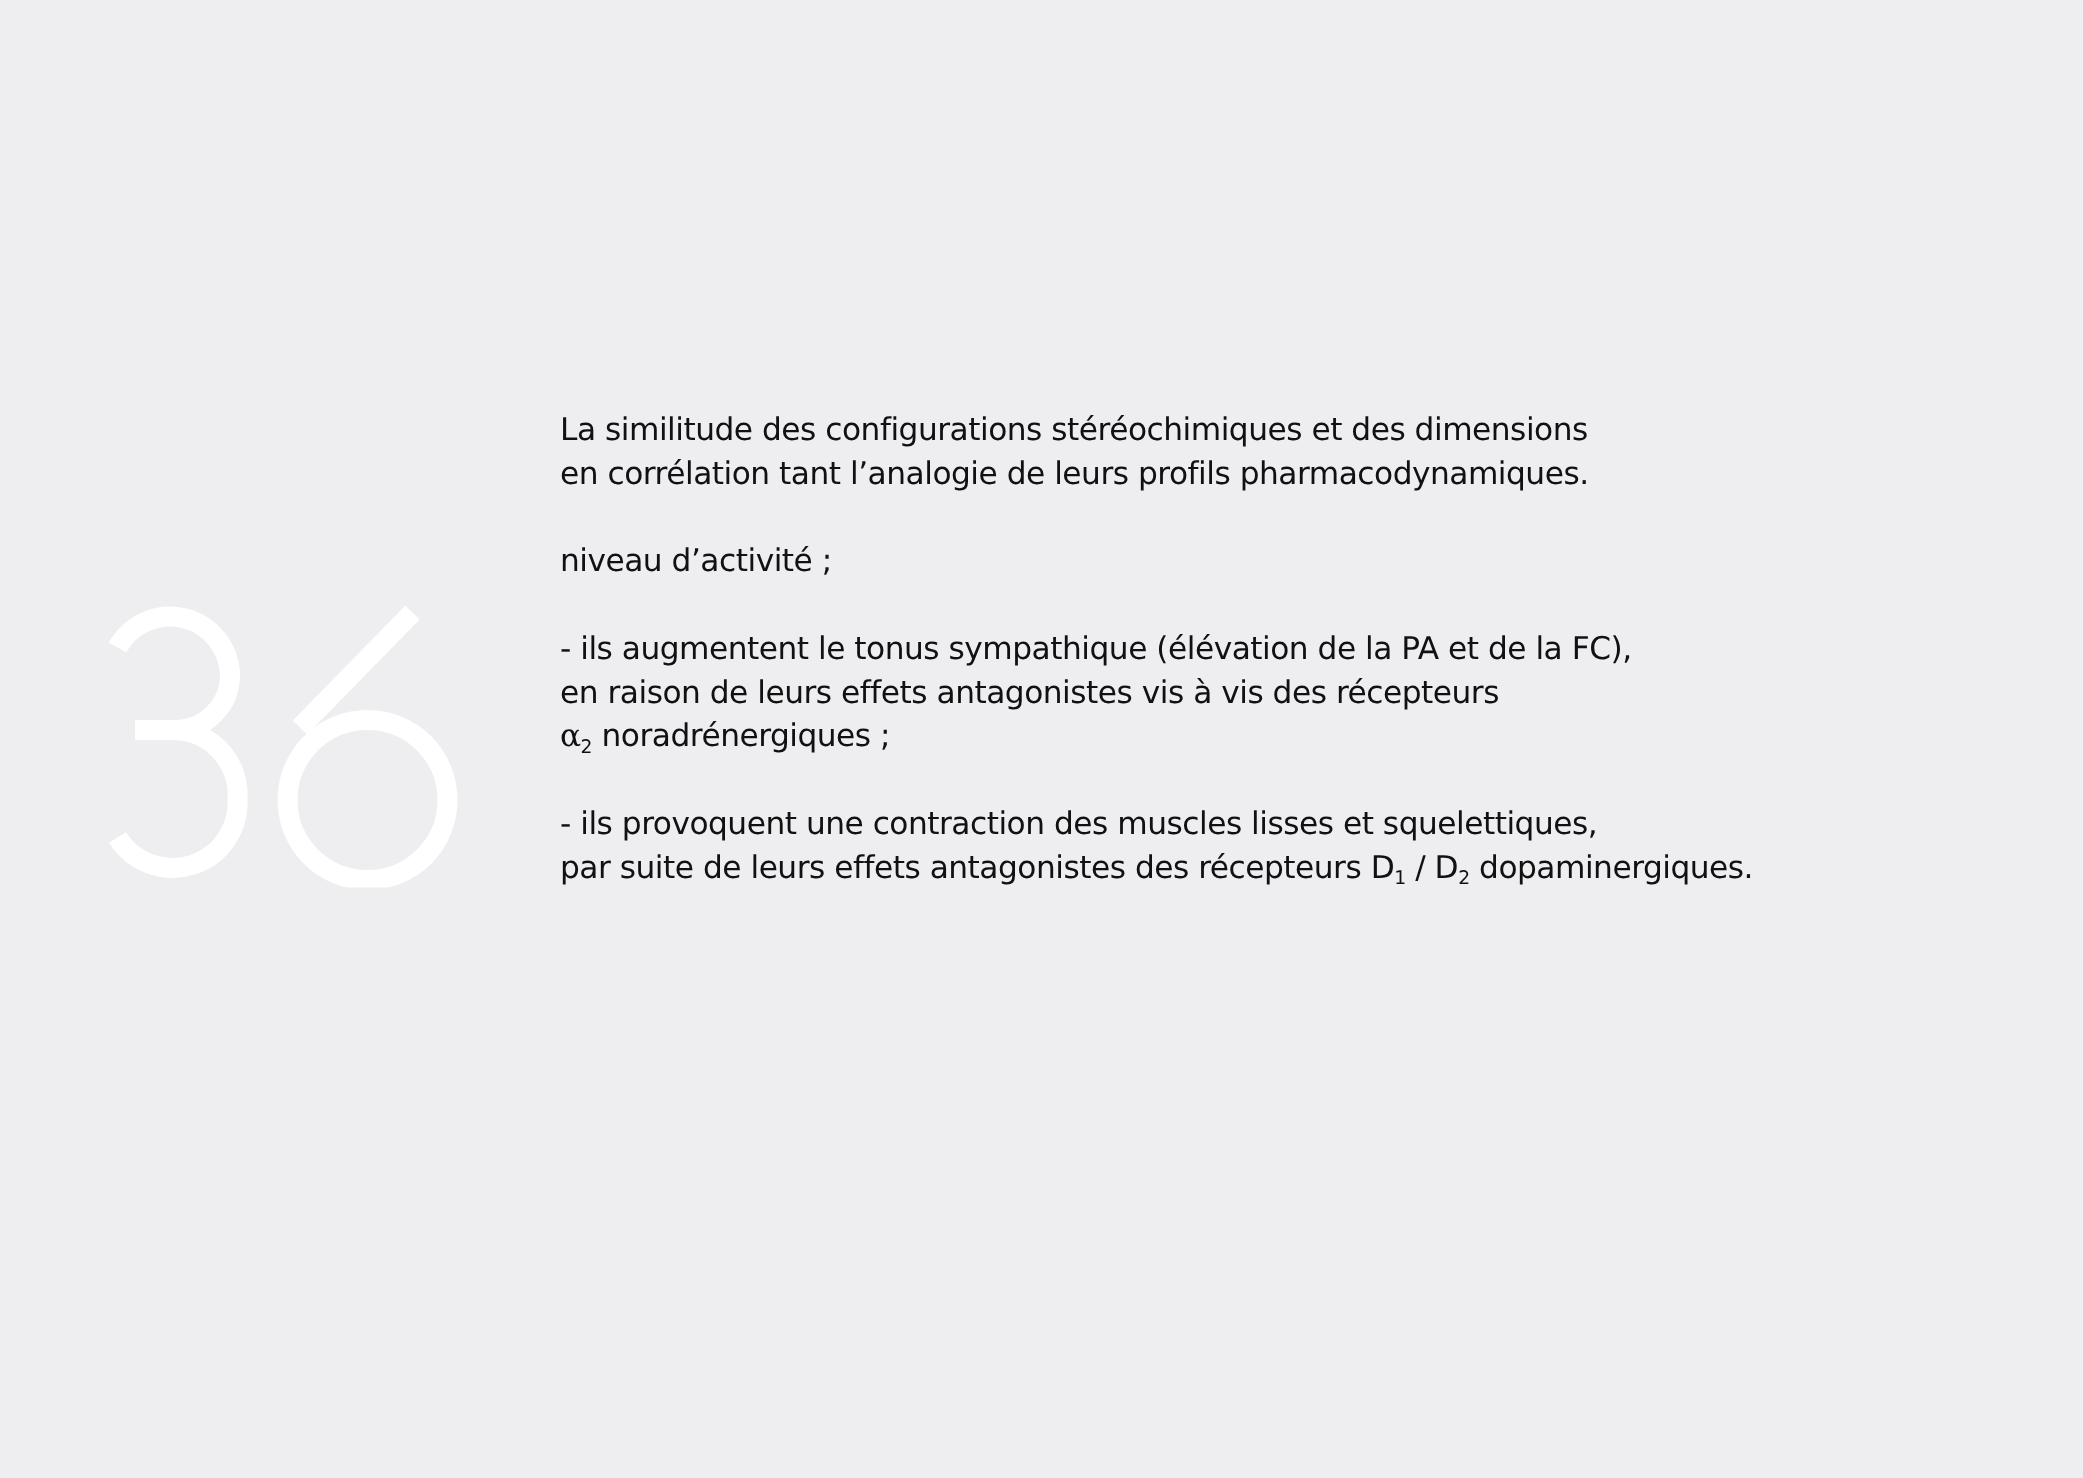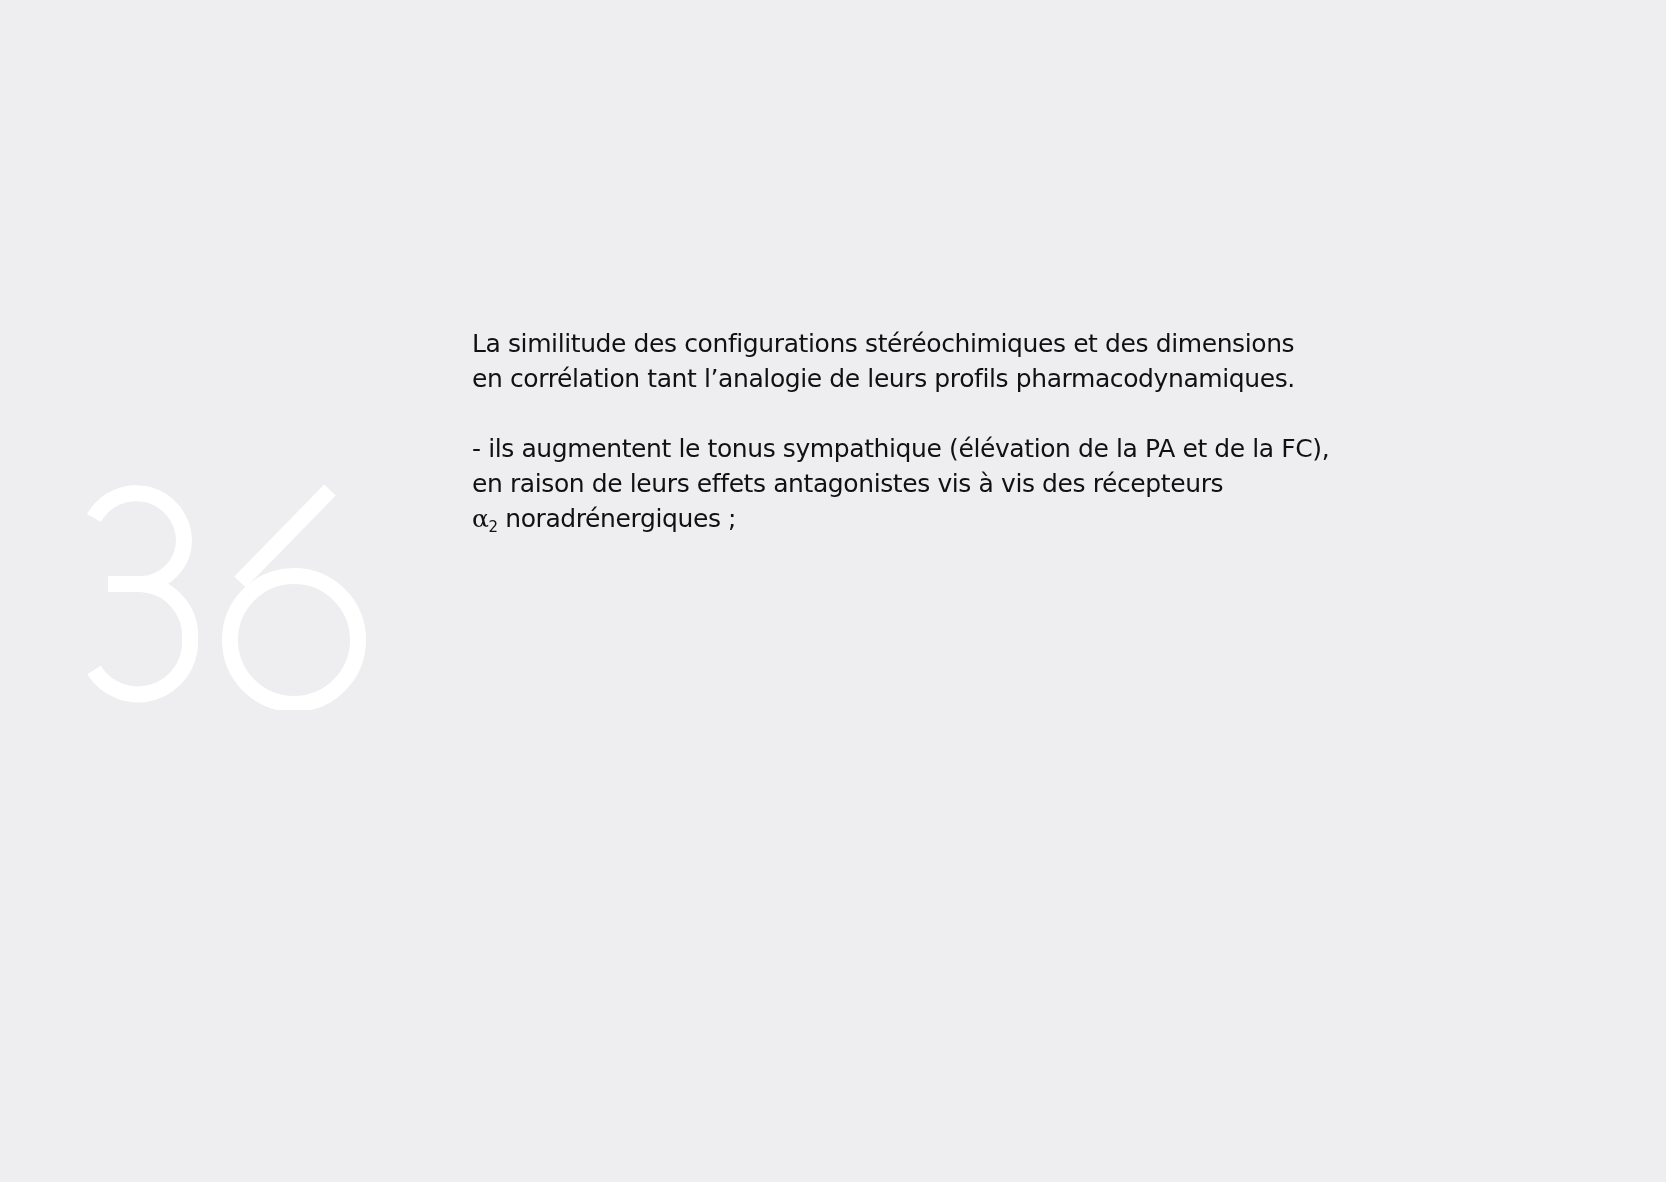--- a/index.html
+++ b/index.html
@@ -26,7 +26,7 @@
   }
   .para { margin: 0 0 35px 0; }
   .para:last-child { margin-bottom: 0; }
-  .line { display: block; white-space: nowrap; margin-left: 24px; }
+  .line { display: block; white-space: nowrap; }
   sub { font-size: 15px; line-height: 0; vertical-align: -5px; }
   .greek { font-family: "DejaVu Serif", serif; font-style: normal; }
 </style>

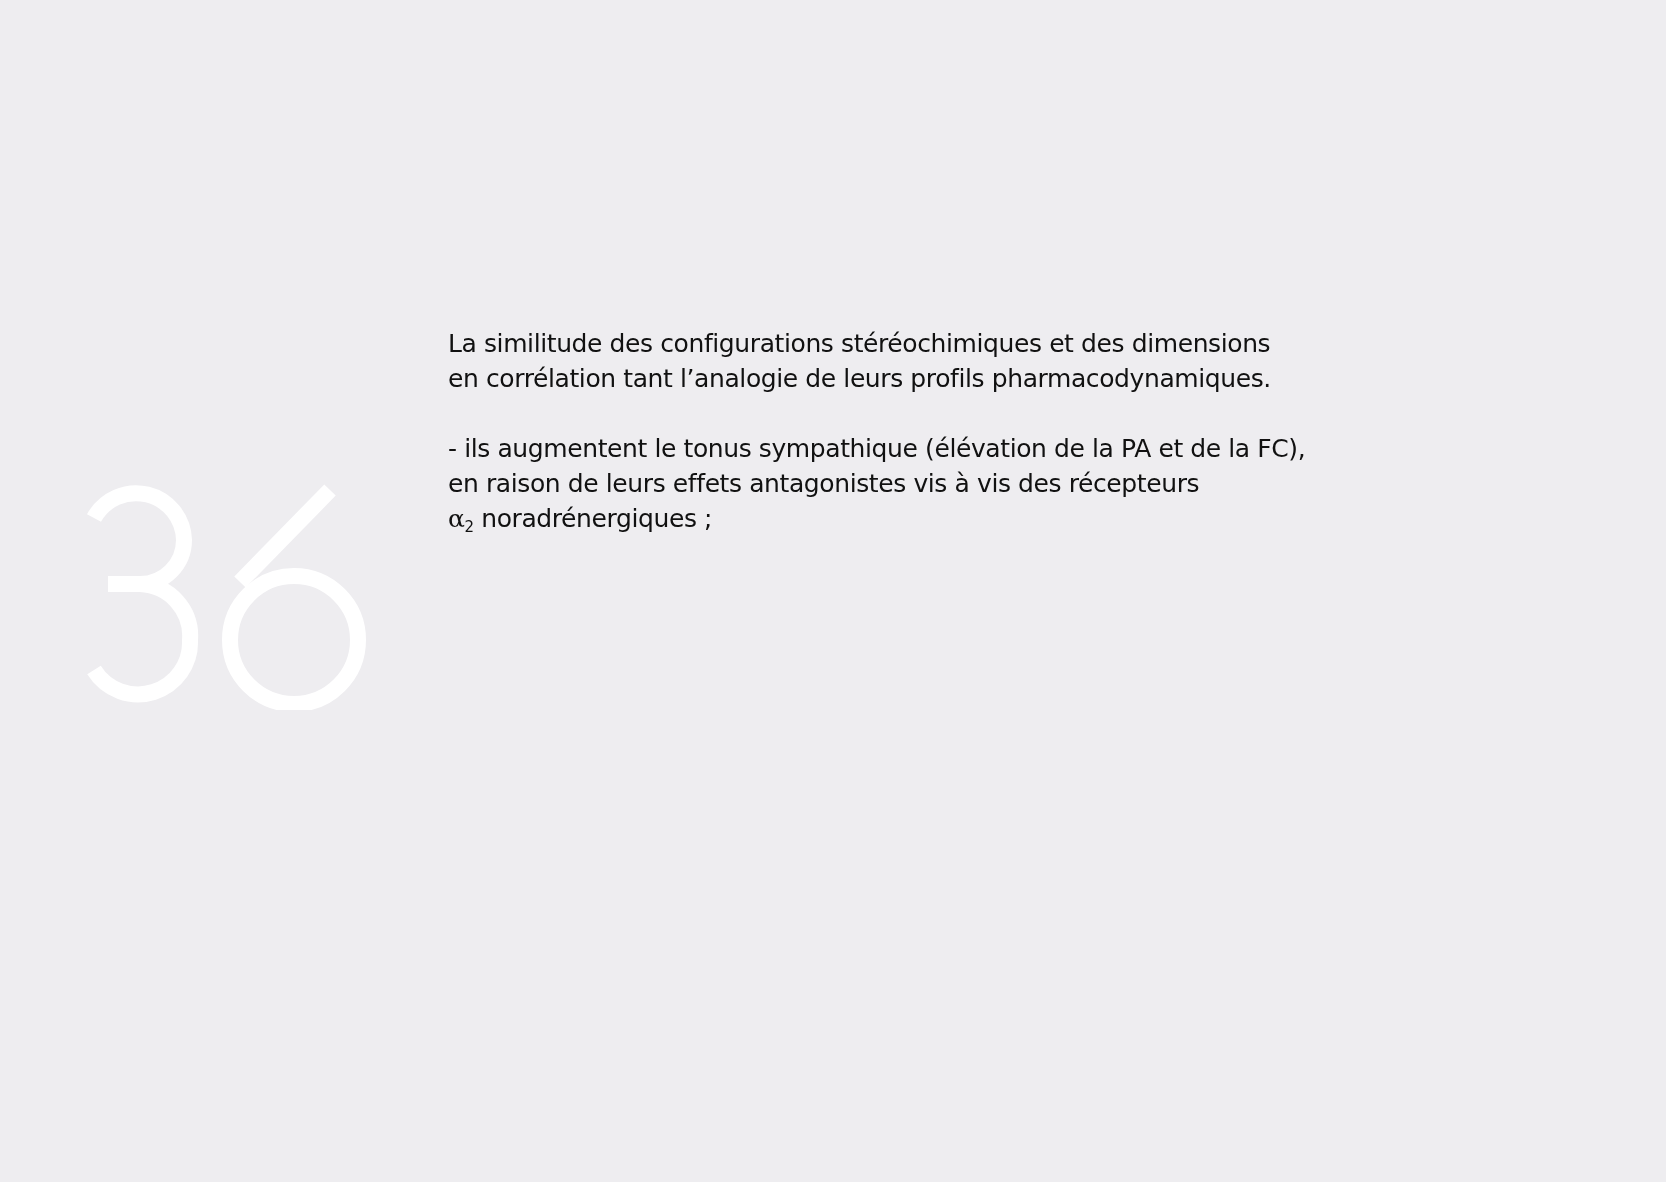--- a/index.html
+++ b/index.html
@@ -49,6 +49,7 @@
     <span class="line">en corrélation tant l’analogie de leurs profils pharmacodynamiques.</span>
   </p>
   <p class="para">
+    <span class="line">niveau d’activité ;</span>
   </p>
   <p class="para">
     <span class="line">- ils augmentent le tonus sympathique (élévation de la PA et de la FC),</span>

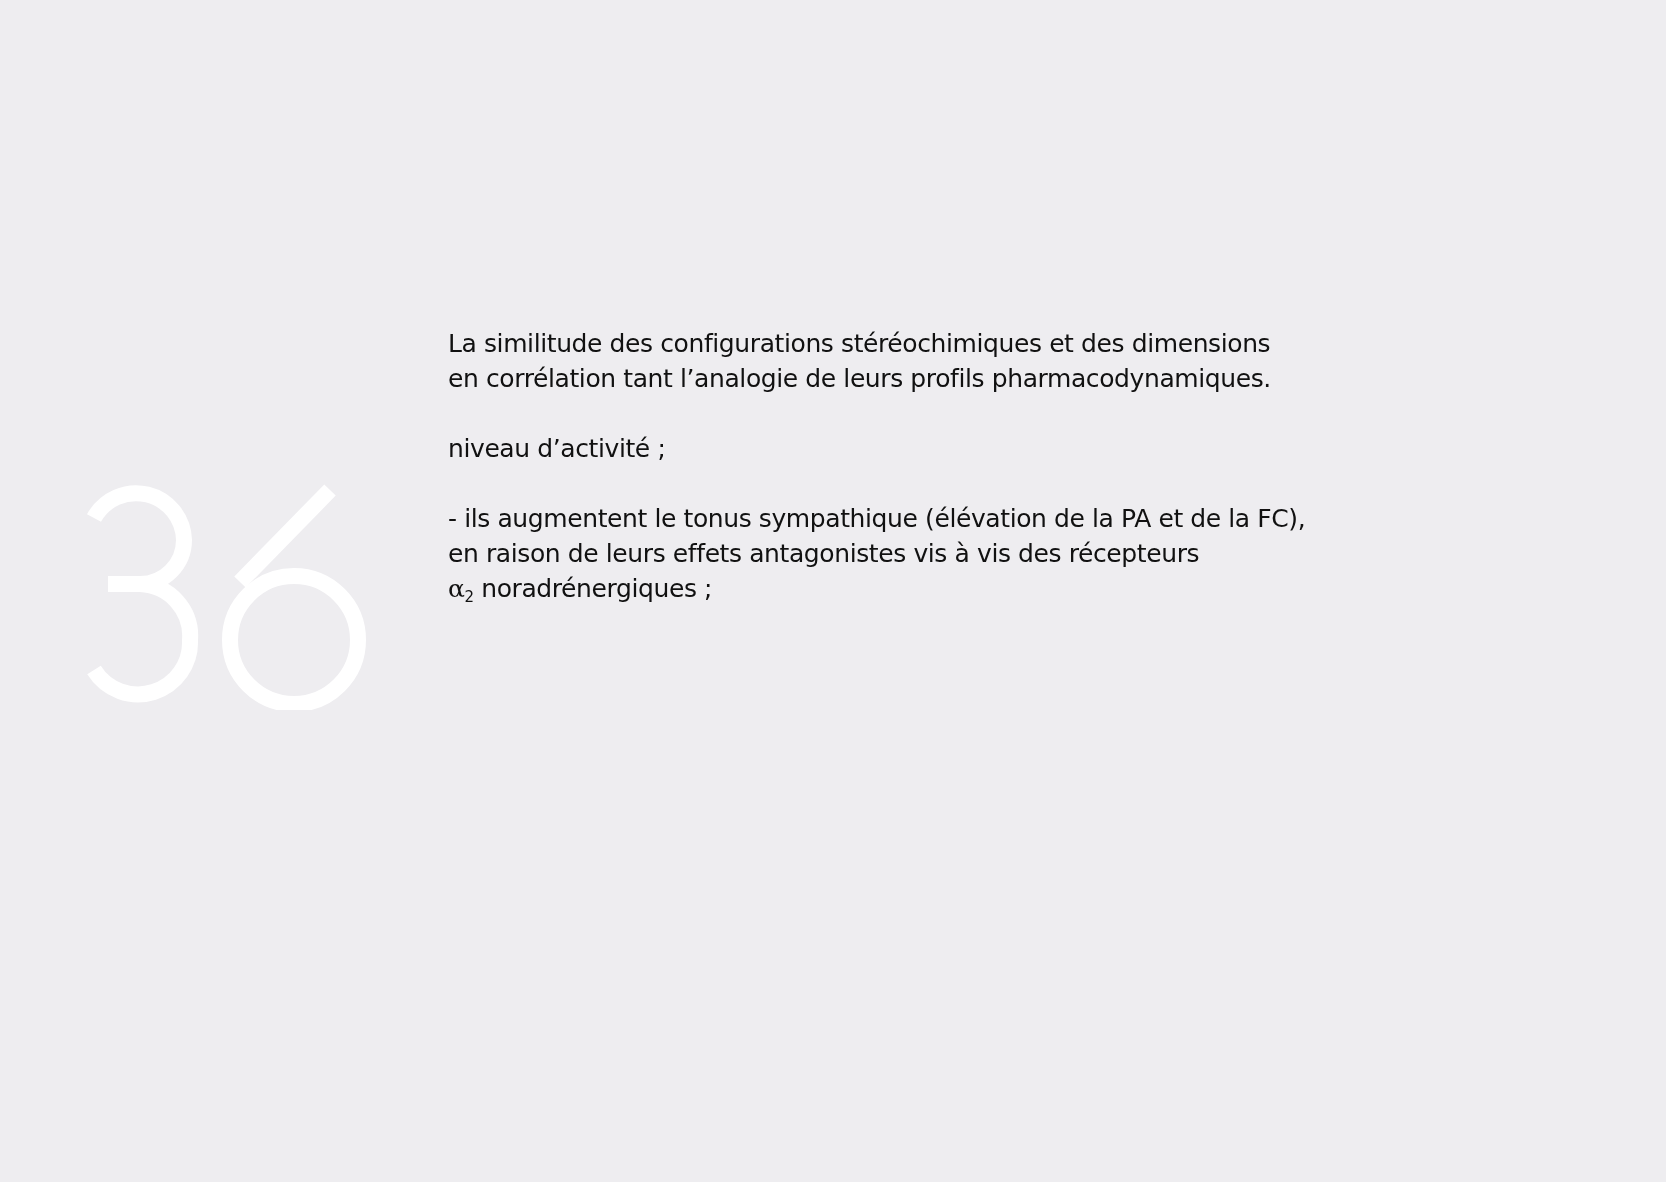--- a/index.html
+++ b/index.html
@@ -56,6 +56,10 @@
     <span class="line">en raison de leurs effets antagonistes vis à vis des récepteurs</span>
     <span class="line"><span class="greek">α</span><sub>2</sub><span> noradrénergiques ;</span></span>
   </p>
+  <p class="para">
+    <span class="line">- ils provoquent une contraction des muscles lisses et squelettiques,</span>
+    <span class="line"><span>par suite de leurs effets antagonistes des récepteurs D</span><sub>1</sub><span> / D</span><sub>2</sub><span> dopaminergiques.</span></span>
+  </p>
 </div>
 
 </body></html>

